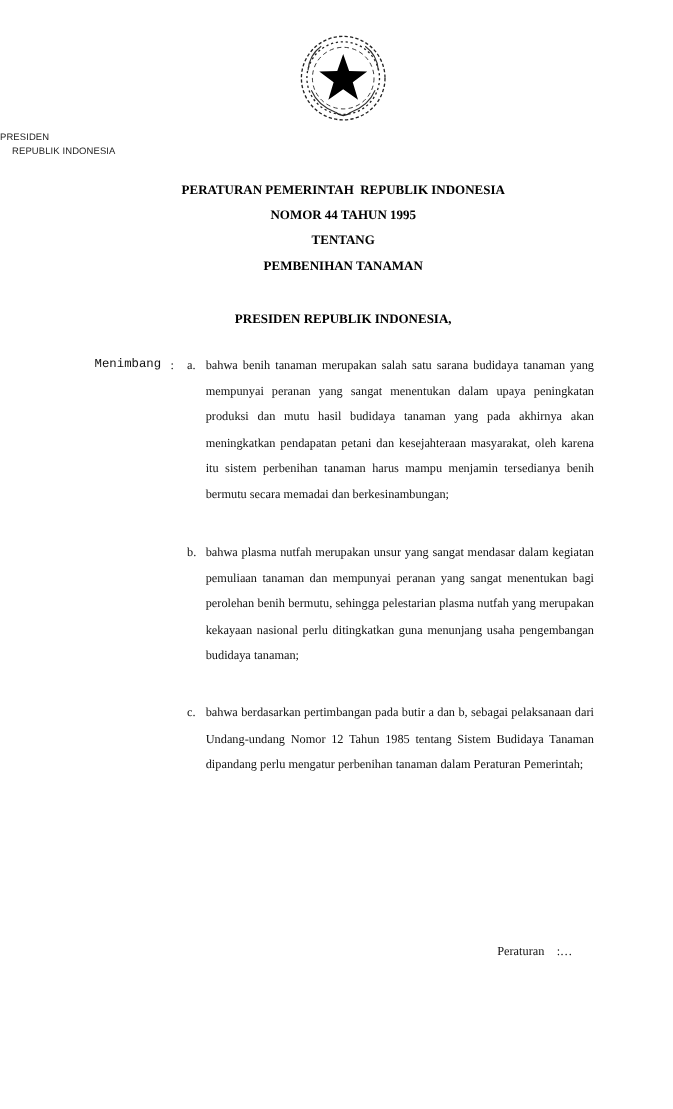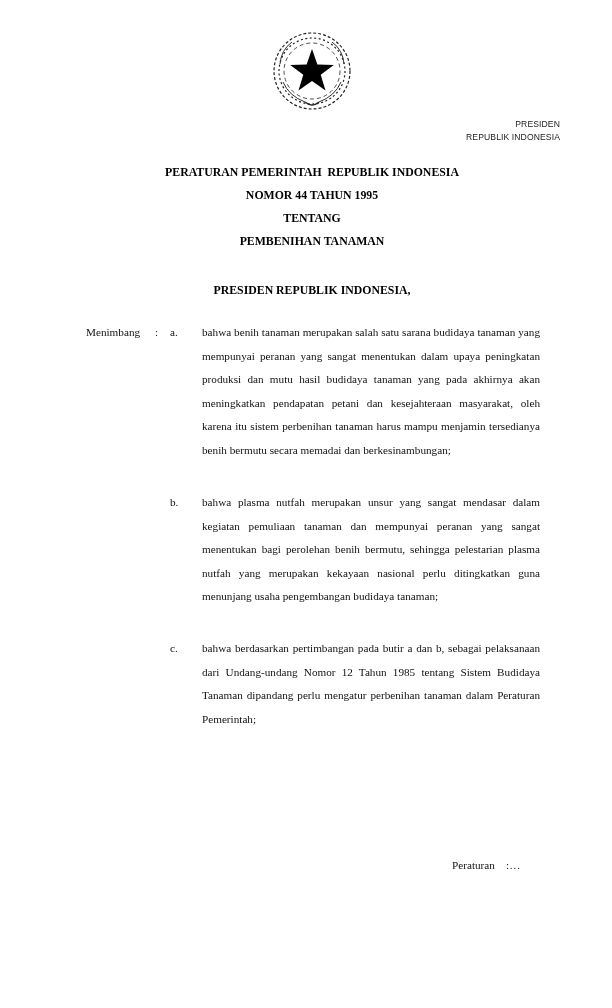--- a/index.html
+++ b/index.html
@@ -6,7 +6,7 @@
   body { width: 612px; height: 1008px; position: relative; overflow: hidden;
          font-family: "Liberation Serif", "DejaVu Serif", serif; color: #111; }
   .emblem { position: absolute; left: 271px; top: 30px; width: 82px; height: 82px; }
-  .emblem-caption { position: absolute; left: 0; width: 560px; text-align: right;
+  .emblem-caption { position: absolute; left: 0; width: 560px; text-align: left;
          font-family: "Liberation Sans", "DejaVu Sans", sans-serif; font-size: 8.6px;
          color: #222; letter-spacing: 0.1px; }
   .cap1 { top: 119px; }

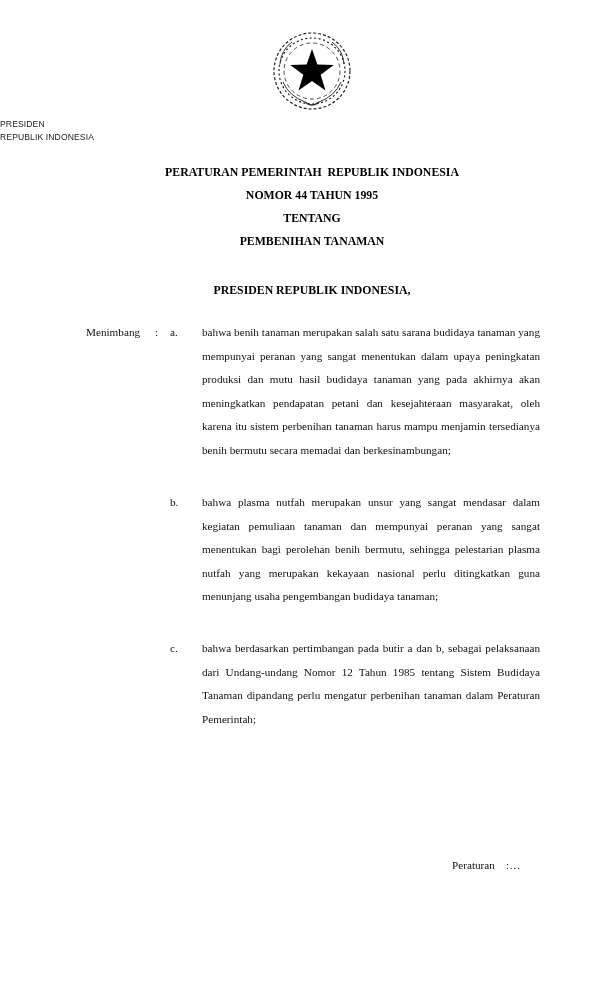--- a/index.html
+++ b/index.html
@@ -10,7 +10,7 @@
          font-family: "Liberation Sans", "DejaVu Sans", sans-serif; font-size: 8.6px;
          color: #222; letter-spacing: 0.1px; }
   .cap1 { top: 119px; }
-  .cap2 { top: 132px; }
+  .cap2 { top: 132px; margin-left: 11px; }
   .title { position: absolute; left: 0; width: 624px; text-align: center;
            font-weight: bold; font-size: 11.8px; color: #000; }
   .t1 { top: 165px; } .t2 { top: 188px; } .t3 { top: 211px; } .t4 { top: 234px; }

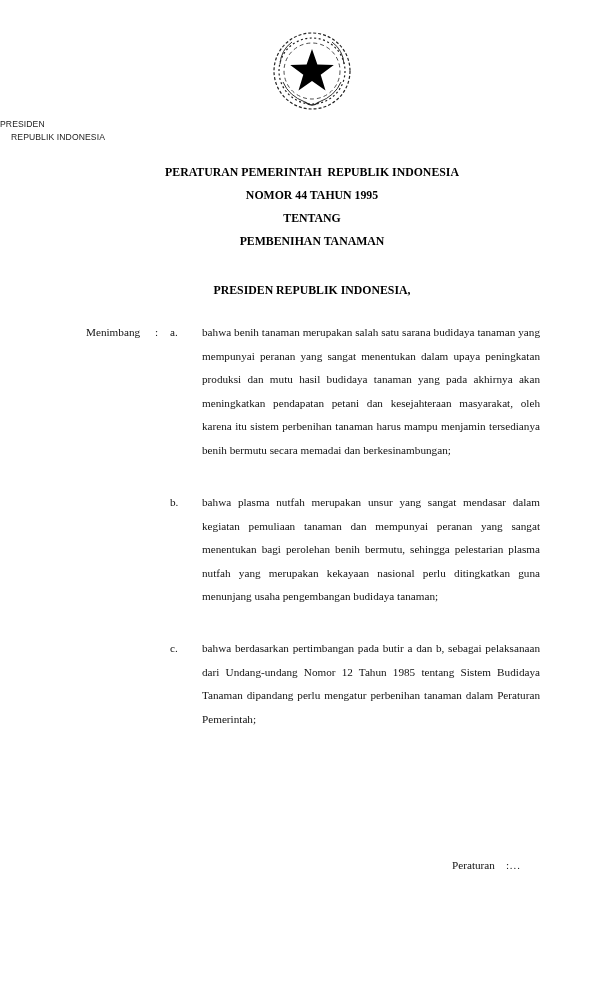--- a/index.html
+++ b/index.html
@@ -15,7 +15,7 @@
            font-weight: bold; font-size: 11.8px; color: #000; }
   .t1 { top: 165px; } .t2 { top: 188px; } .t3 { top: 211px; } .t4 { top: 234px; }
   .t5 { top: 283px; }
-  .consider-label { position: absolute; left: 86px; top: 326px; font-size: 11.2px; }
+  .consider-label { position: absolute; left: 86px; top: 326px; font-size: 11.2px; font-family: Liberation Mono, monospace; }
   .consider-colon { position: absolute; left: 155px; top: 326px; font-size: 11.2px; }
   .item { position: absolute; left: 170px; width: 370px; font-size: 11.2px; line-height: 23.6px; }
   .item .marker { position: absolute; left: 0; top: 0; }

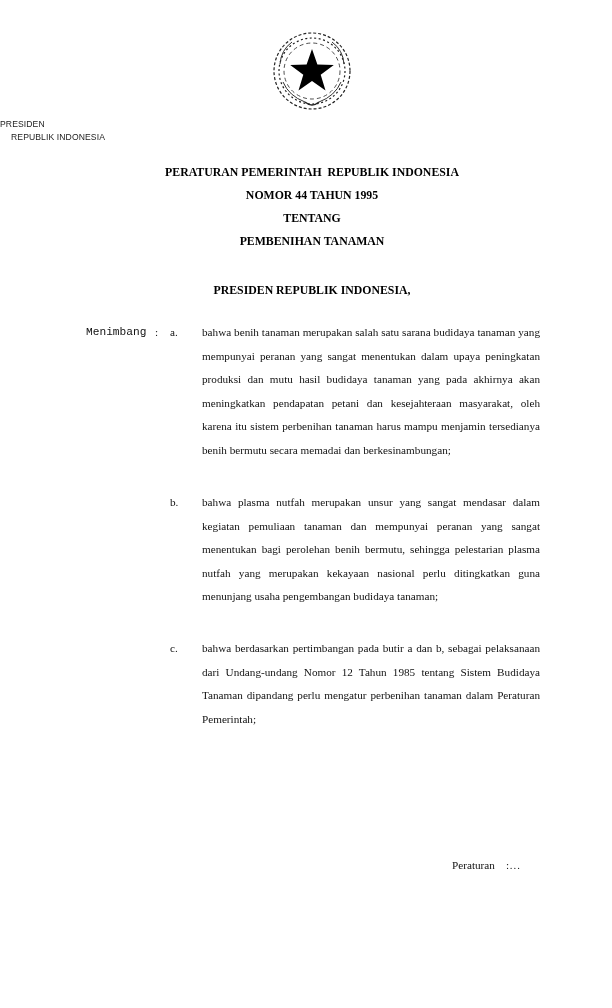--- a/index.html
+++ b/index.html
@@ -19,7 +19,7 @@
   .consider-colon { position: absolute; left: 155px; top: 326px; font-size: 11.2px; }
   .item { position: absolute; left: 170px; width: 370px; font-size: 11.2px; line-height: 23.6px; }
   .item .marker { position: absolute; left: 0; top: 0; }
-  .item .body { margin-left: 32px; text-align: justify; text-align-last: left; }
+  .item .body { margin-left: 17px; text-align: justify; text-align-last: left; }
   .item-a { top: 321px; }
   .item-b { top: 491px; }
   .item-c { top: 637px; }

